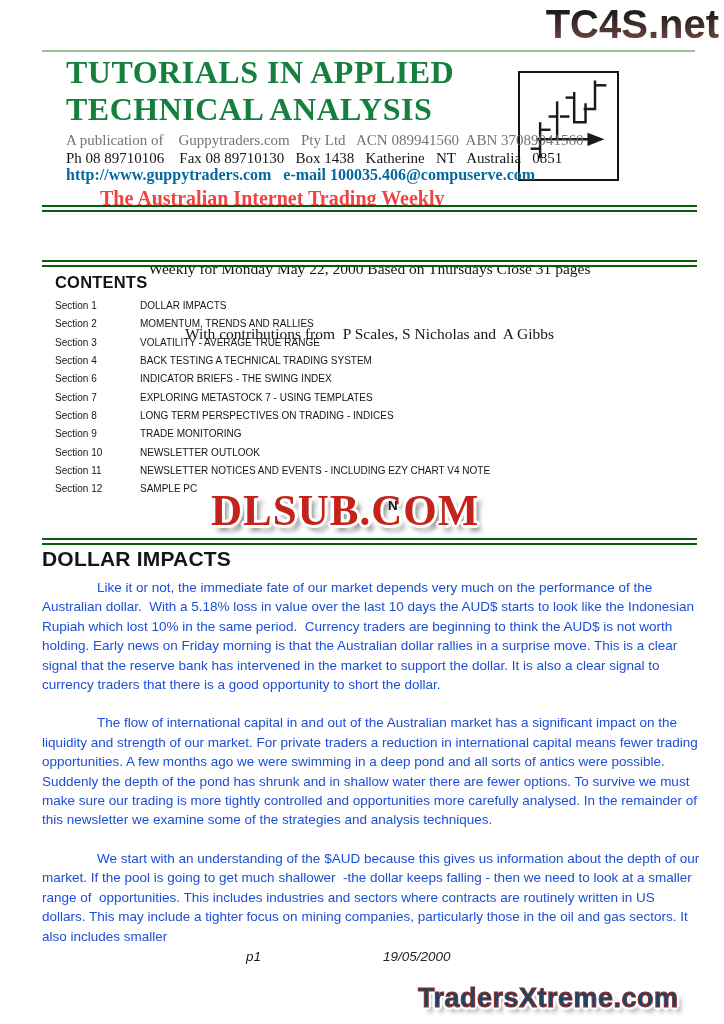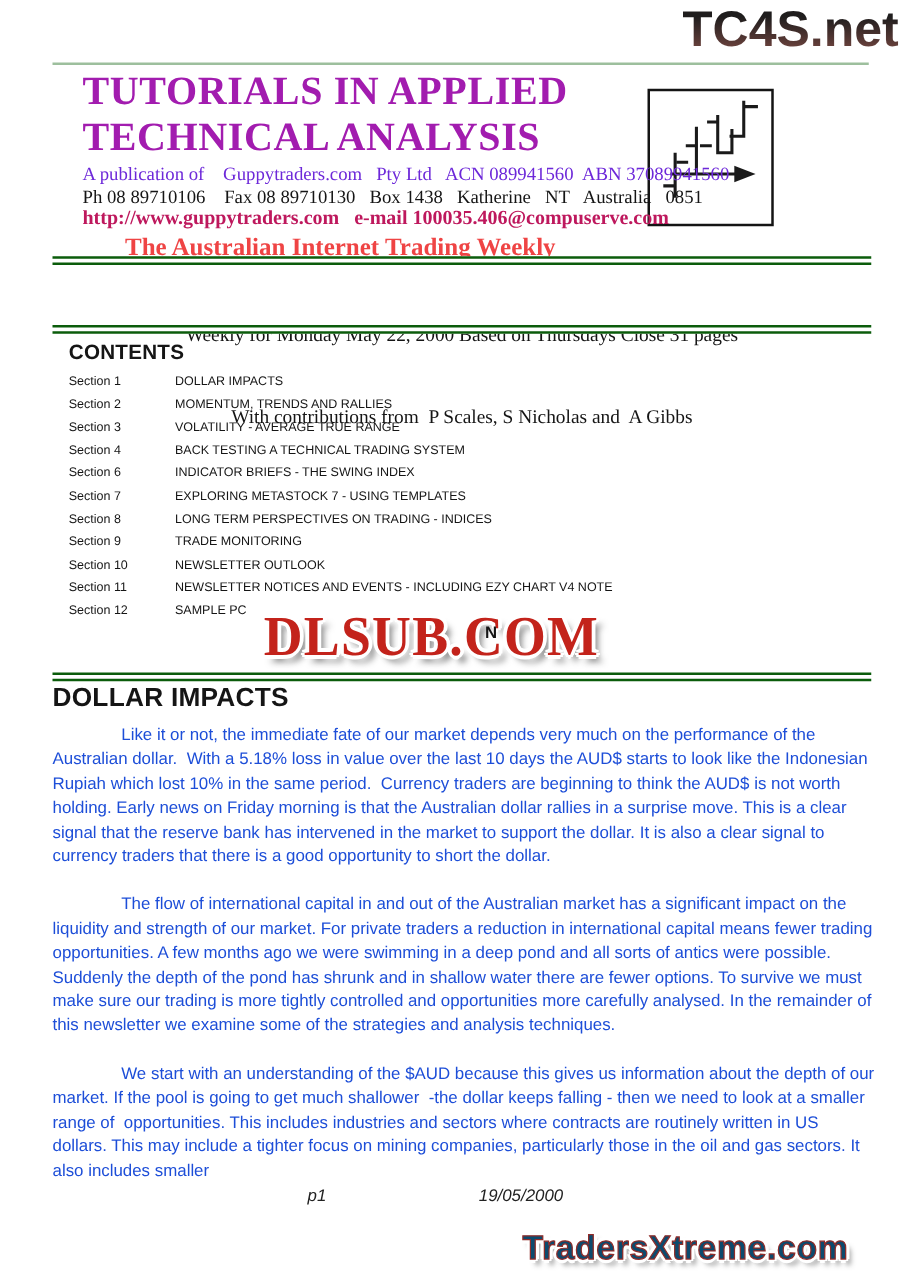--- a/index.html
+++ b/index.html
@@ -28,7 +28,7 @@
 
   
   .mast-title{
-    left:66px;color:#a21caf;font-family:"Liberation Serif",serif;font-weight:bold;
+    left:66px;color:#15803d;font-family:"Liberation Serif",serif;font-weight:bold;
     font-size:32px;line-height:37px;letter-spacing:.5px;white-space:nowrap;
   }
   .mast-line{left:66px;font-family:"Liberation Serif",serif;font-size:15px;white-space:pre;}

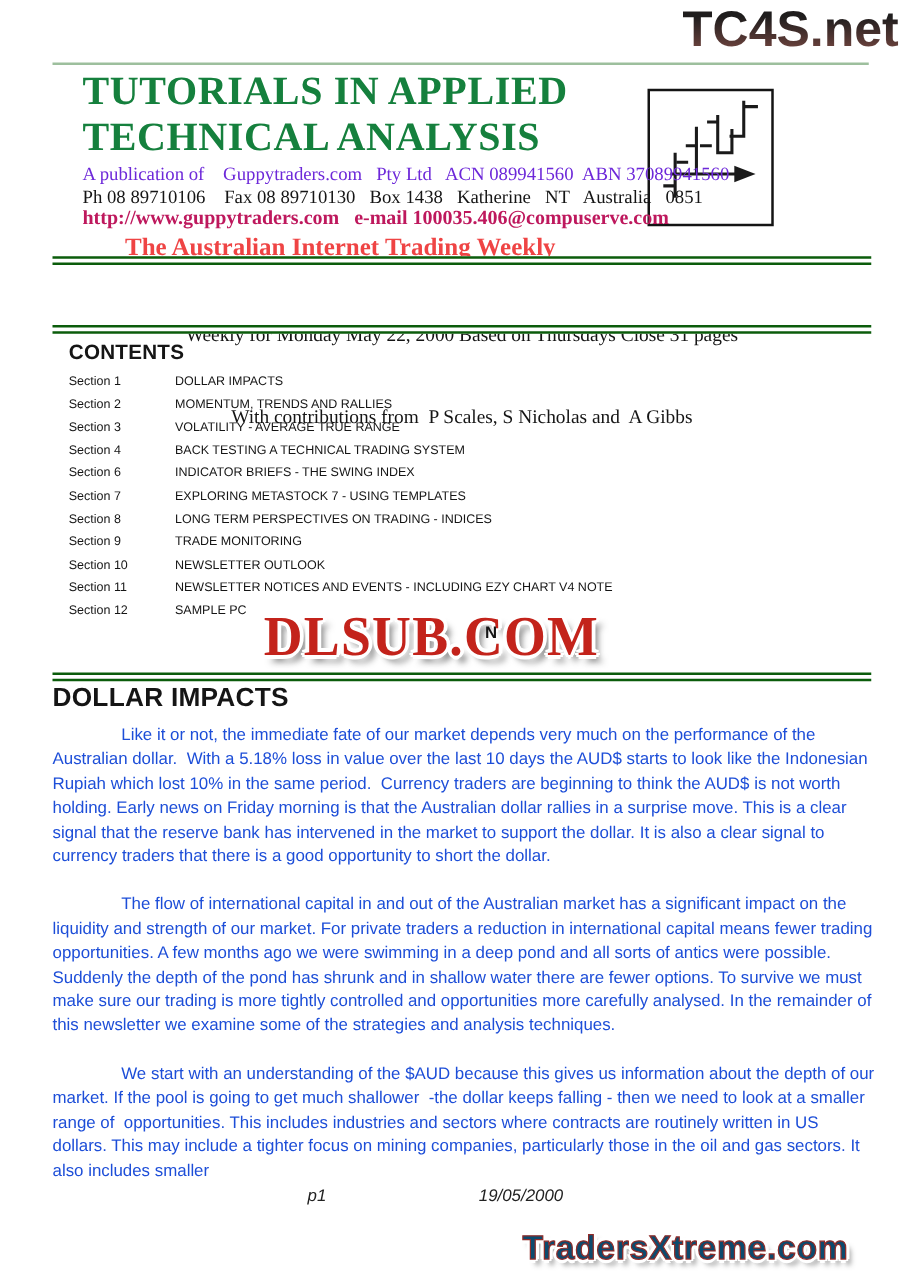--- a/index.html
+++ b/index.html
@@ -32,7 +32,7 @@
     font-size:32px;line-height:37px;letter-spacing:.5px;white-space:nowrap;
   }
   .mast-line{left:66px;font-family:"Liberation Serif",serif;font-size:15px;white-space:pre;}
-  .green-text{color:#6d28d9;text-align:right;}
+  .green-text{color:#737373;text-align:right;}
   .mast-web{font-weight:bold;font-size:16px;color:#be185d;}
   #tagline{
     top:187px;left:100px;color:#ef4444;font-family:"Liberation Serif",serif;

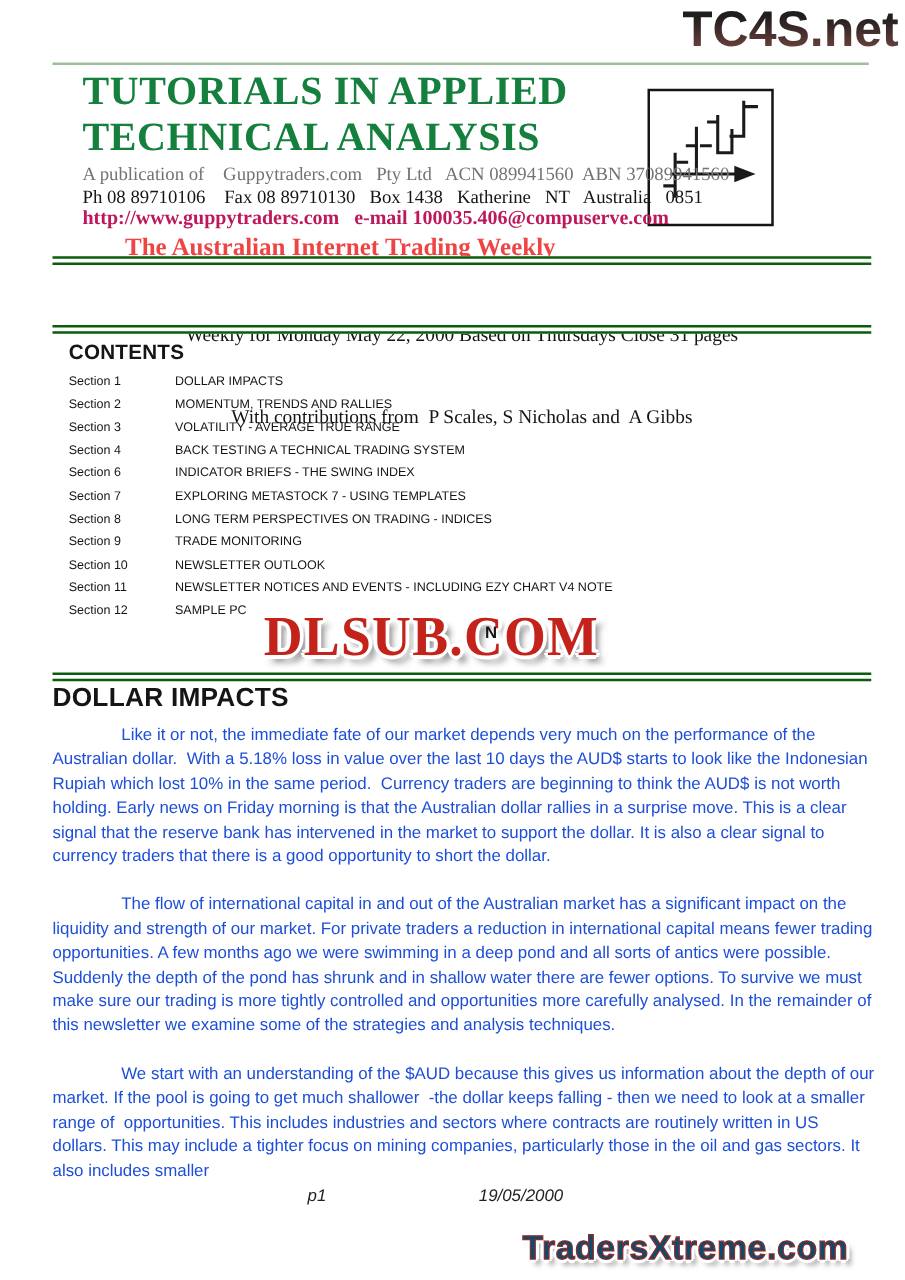--- a/index.html
+++ b/index.html
@@ -33,7 +33,7 @@
   }
   .mast-line{left:66px;font-family:"Liberation Serif",serif;font-size:15px;white-space:pre;}
   .green-text{color:#737373;text-align:right;}
-  .mast-web{font-weight:bold;font-size:16px;color:#be185d;}
+  .mast-web{font-weight:bold;font-size:16px;color:#0369a1;}
   #tagline{
     top:187px;left:100px;color:#ef4444;font-family:"Liberation Serif",serif;
     font-weight:bold;font-size:20px;white-space:pre;

